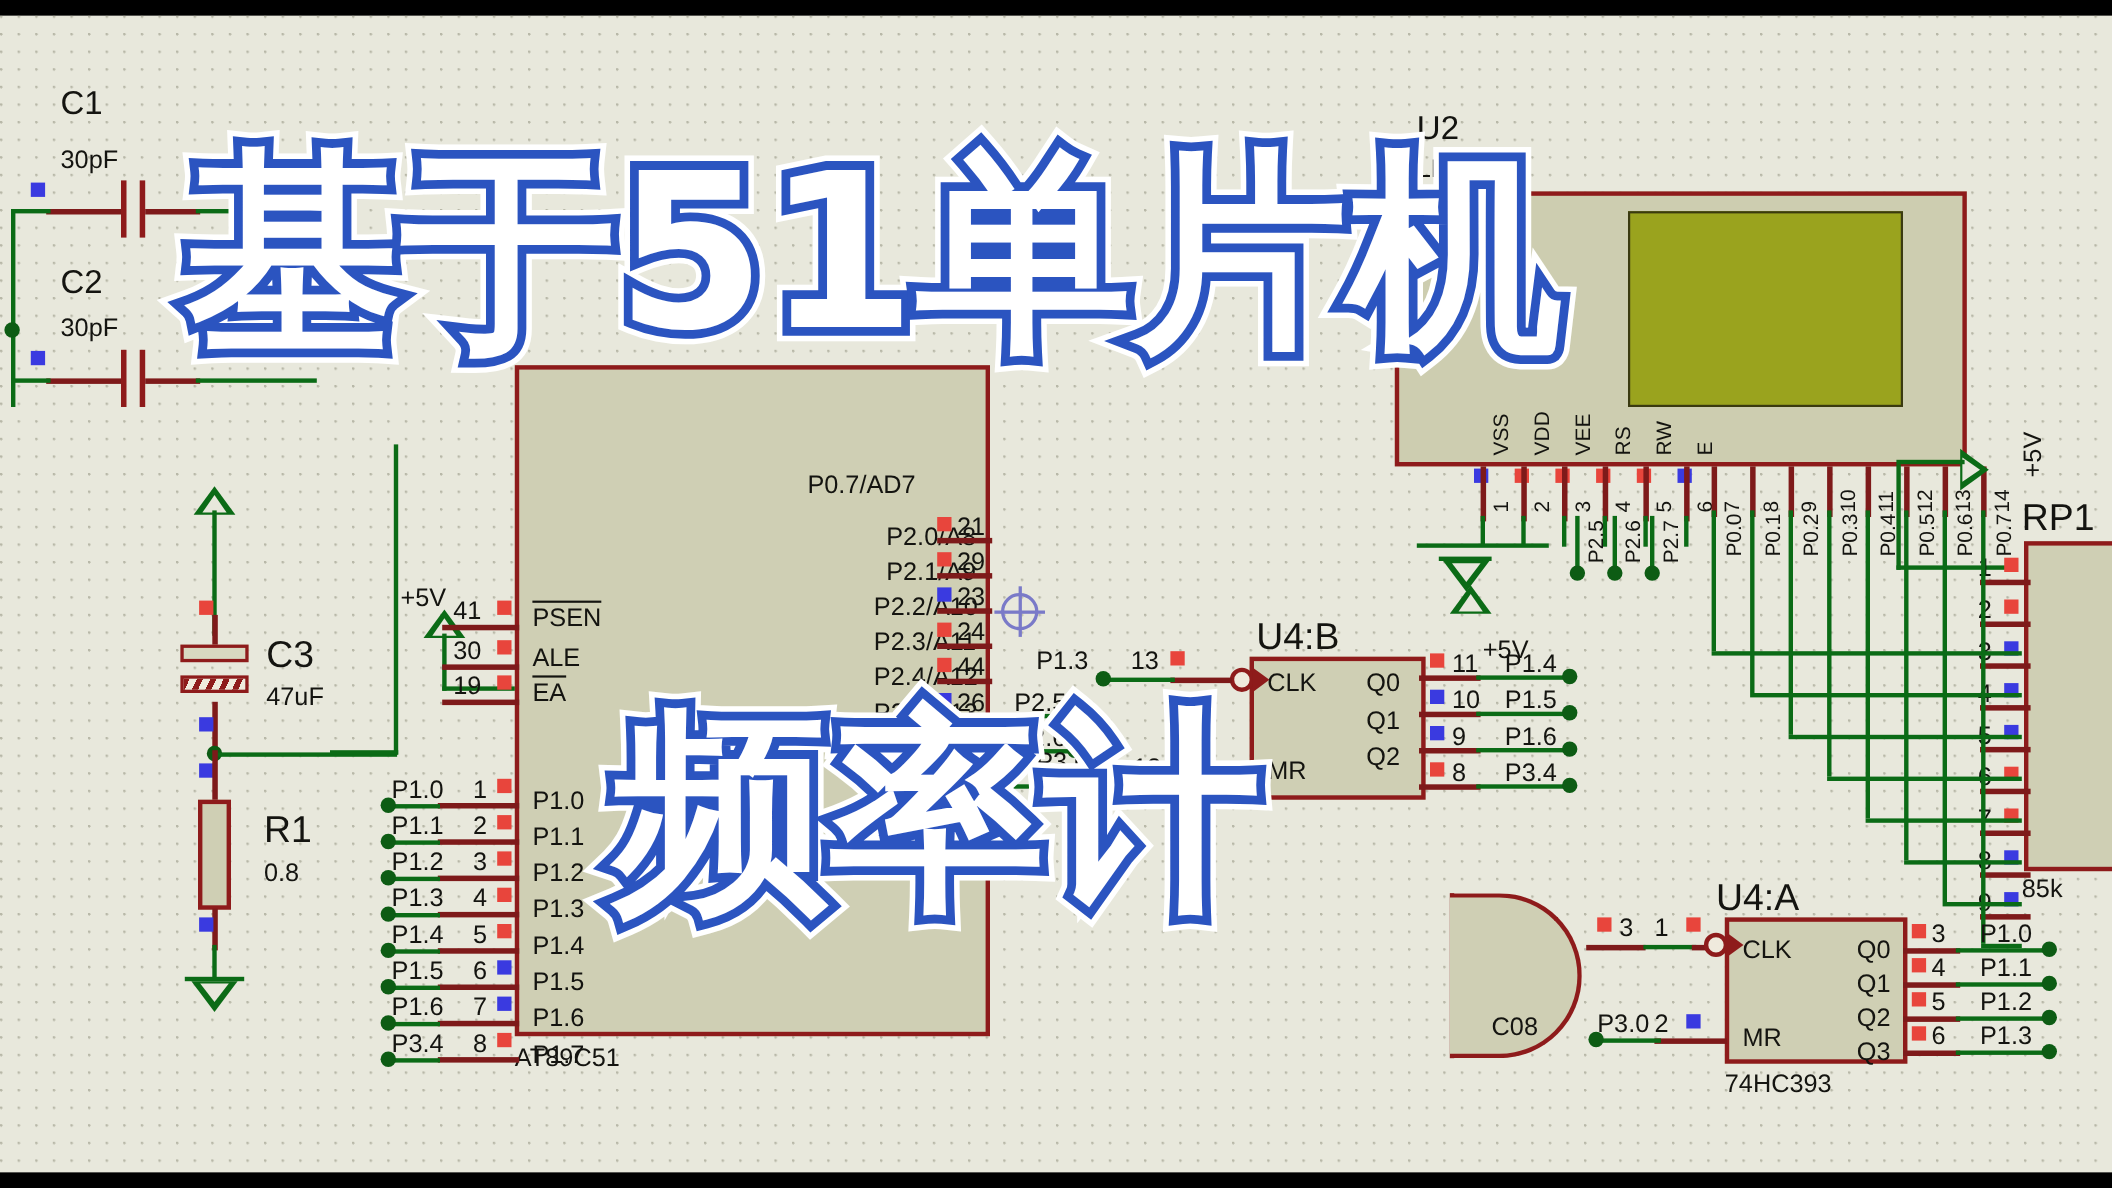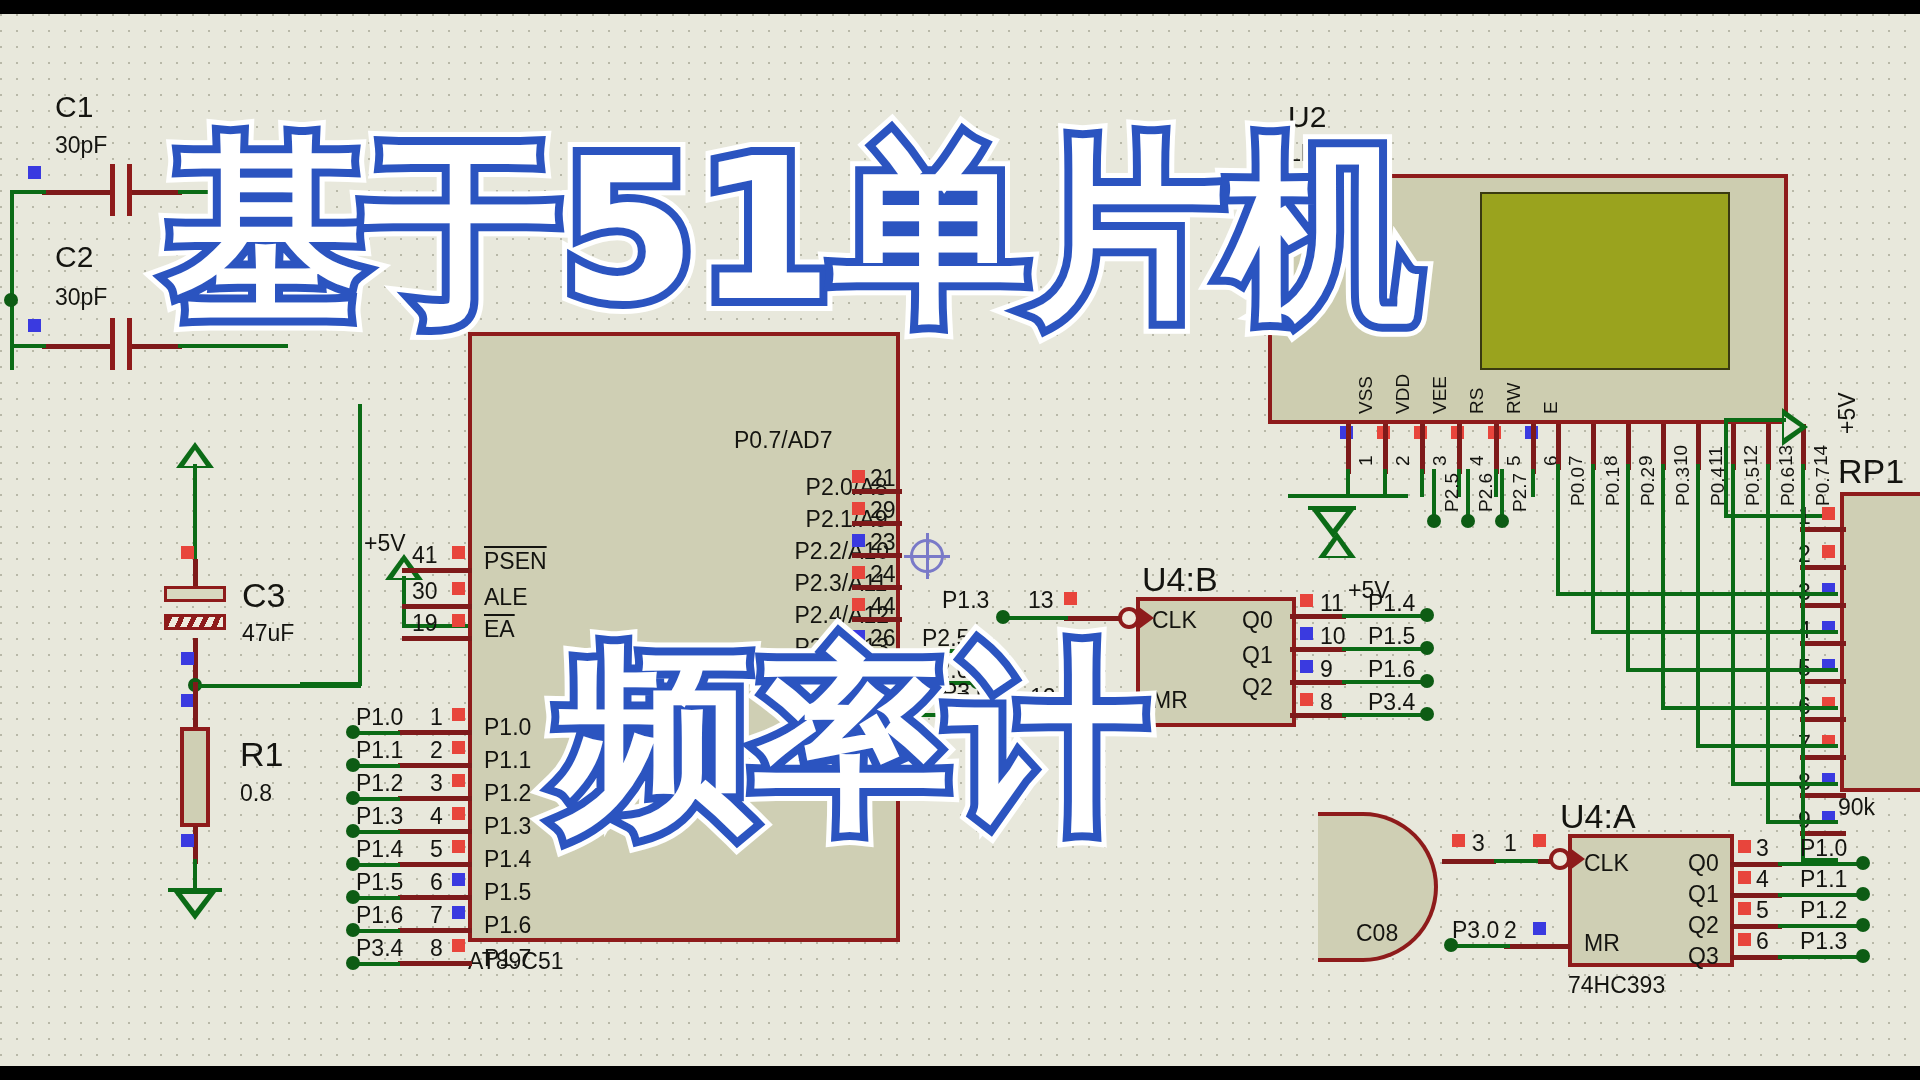--- a/index.html
+++ b/index.html
@@ -138,7 +138,7 @@
 
   <div id="canvas">
 
-    <div class="txt lg" style="left:55px; top:78px;">C1</div>
+    <div class="txt lg" style="left:55px; top:66px;">C1</div>
     <div class="txt md" style="left:55px; top:120px;">30pF</div>
     <div class="sqr blue" style="left:28px; top:152px;"></div>
     <div class="pinw h" style="left:42px; top:176px; width:70px;"></div>

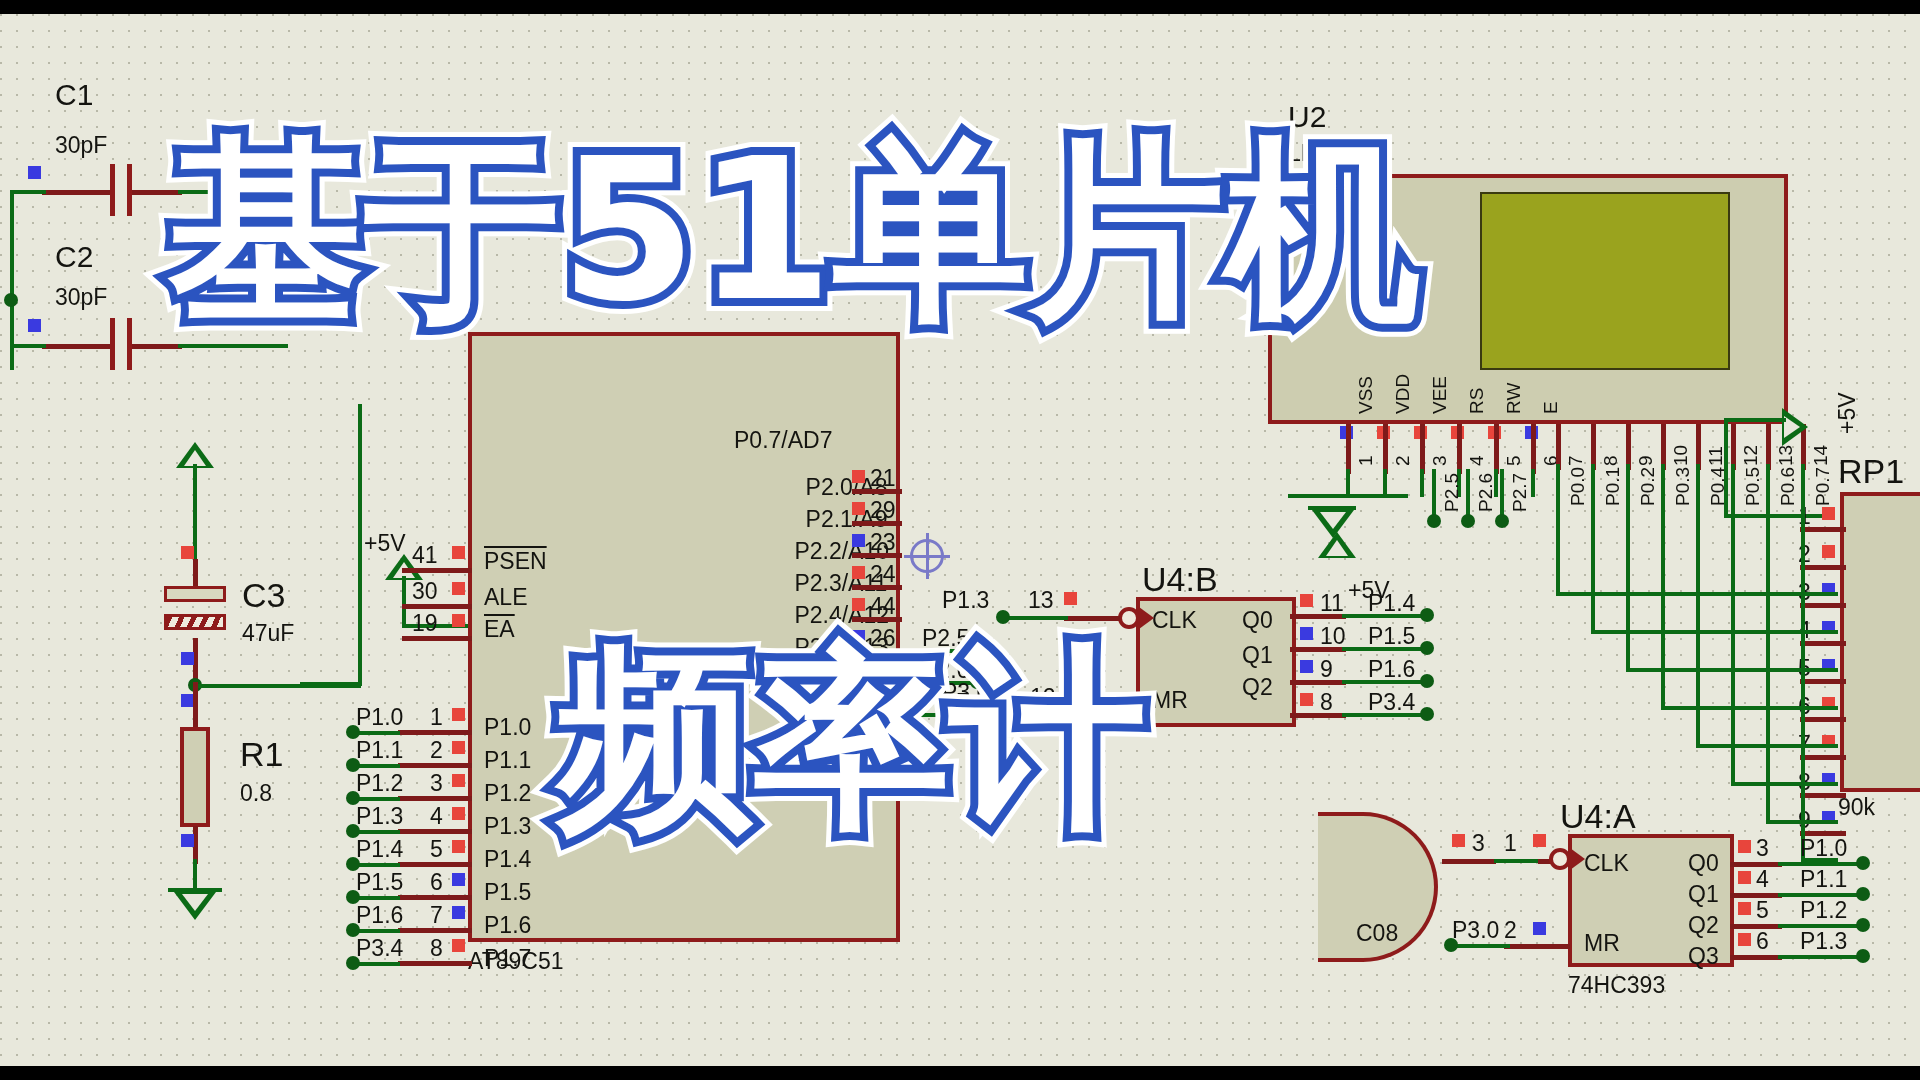--- a/index.html
+++ b/index.html
@@ -402,7 +402,7 @@
 
     <div class="txt xl" style="left:1838px; top:440px;">RP1</div>
     <div class="body" style="left:1840px; top:478px; width:90px; height:300px;"></div>
-    <div class="txt md" style="left:1838px; top:782px;">90k</div>
+    <div class="txt md" style="left:1838px; top:782px;">85k</div>
     <div class="pwr-r" style="left:1782px; top:394px;"></div>
     <div class="txt md rot" style="left:1836px; top:420px;">+5V</div>
     <div class="wire v" style="left:1724px; top:408px; height:96px;"></div>

